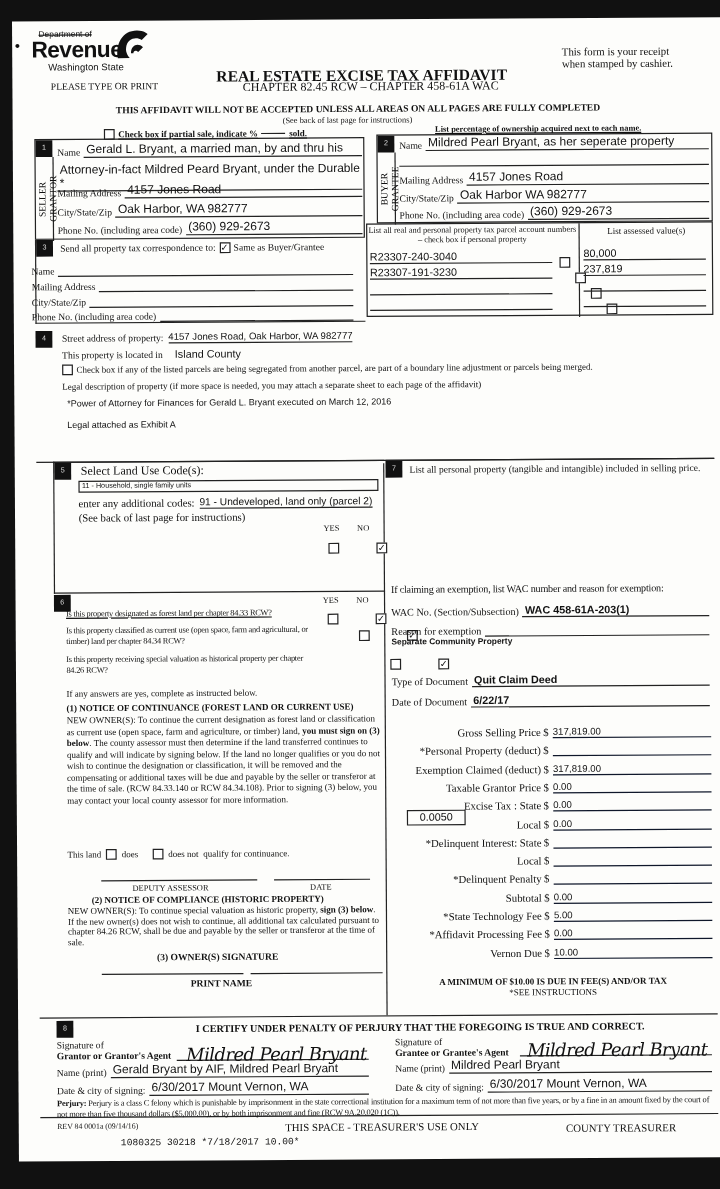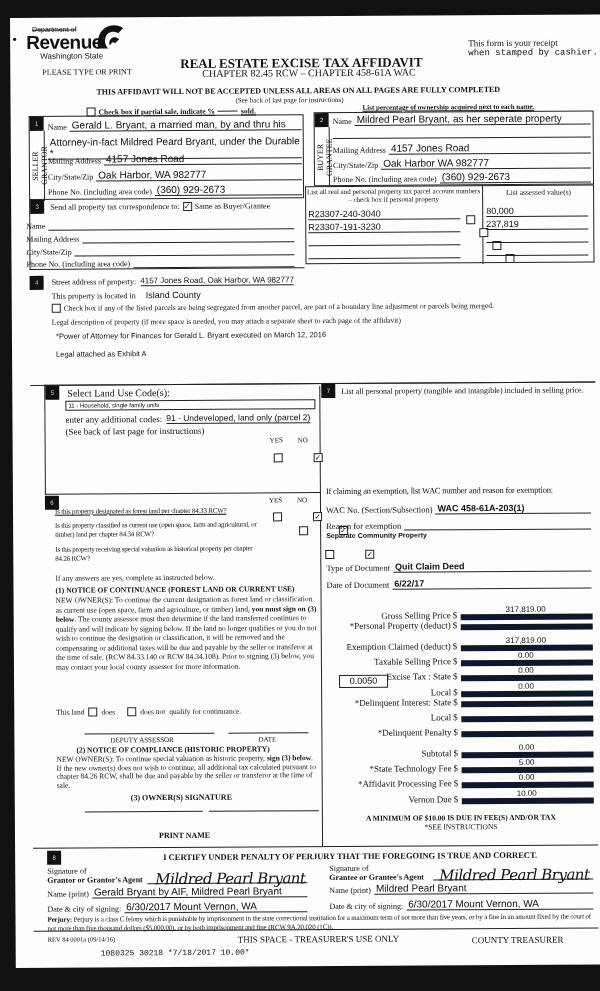--- a/index.html
+++ b/index.html
@@ -52,7 +52,7 @@
   <div class="abs" style="left:170px;top:39px;font-size:13px;font-weight:bold;">REAL ESTATE EXCISE TAX AFFIDAVIT</div>
   <div class="abs" style="left:192px;top:51px;font-size:10px;">CHAPTER 82.45 RCW – CHAPTER 458-61A WAC</div>
   <div class="abs" style="left:458px;top:23px;font-size:9px;">This form is your receipt</div>
-  <div class="abs" style="left:458px;top:33px;font-size:9px;font-family:Liberation Mono, monospace;">when stamped by cashier.</div>
+  <div class="abs" style="left:458px;top:33px;font-size:9px;">when stamped by cashier.</div>
   <div class="abs" style="left:32px;top:50px;font-size:8px;">PLEASE TYPE OR PRINT</div>
   <div class="abs" style="left:86px;top:70px;font-size:8px;font-weight:bold;">THIS AFFIDAVIT WILL NOT BE ACCEPTED UNLESS ALL AREAS ON ALL PAGES ARE FULLY COMPLETED</div>
   <div class="abs" style="left:225px;top:80px;font-size:7px;">(See back of last page for instructions)</div>

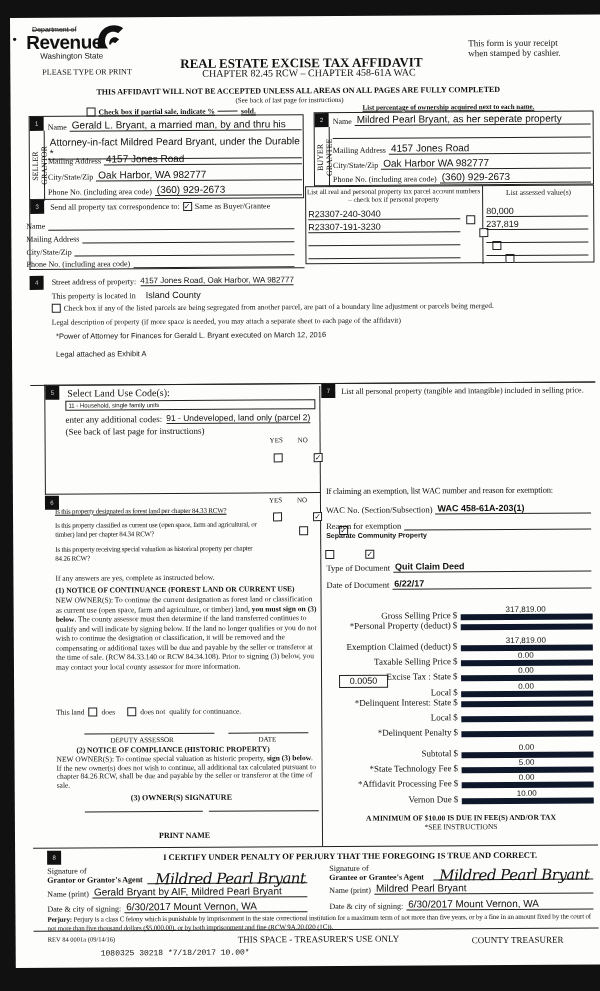--- a/index.html
+++ b/index.html
@@ -32,7 +32,7 @@
   .feerow { position: absolute; left: 0; width: 270px; display: flex; align-items: flex-end; font-size: 9px; }
   .feerow .lab { width: 130px; text-align: right; padding-right: 2px; }
   .feerow .dol { width: 8px; }
-  .feerow .amt { flex: 1; border-bottom: 6px solid #0f172a; text-align: center; font-family: "Liberation Sans", sans-serif; font-size: 8px; padding-right: 2px; }
+  .feerow .amt { flex: 1; border-bottom: 1px solid #0f172a; text-align: left; font-family: "Liberation Sans", sans-serif; font-size: 8px; padding-right: 2px; }
   .sig { font-family: "DejaVu Serif", serif; font-style: italic; font-size: 15px; transform: skewX(-12deg); letter-spacing: -0.5px; }
 </style>
 </head>

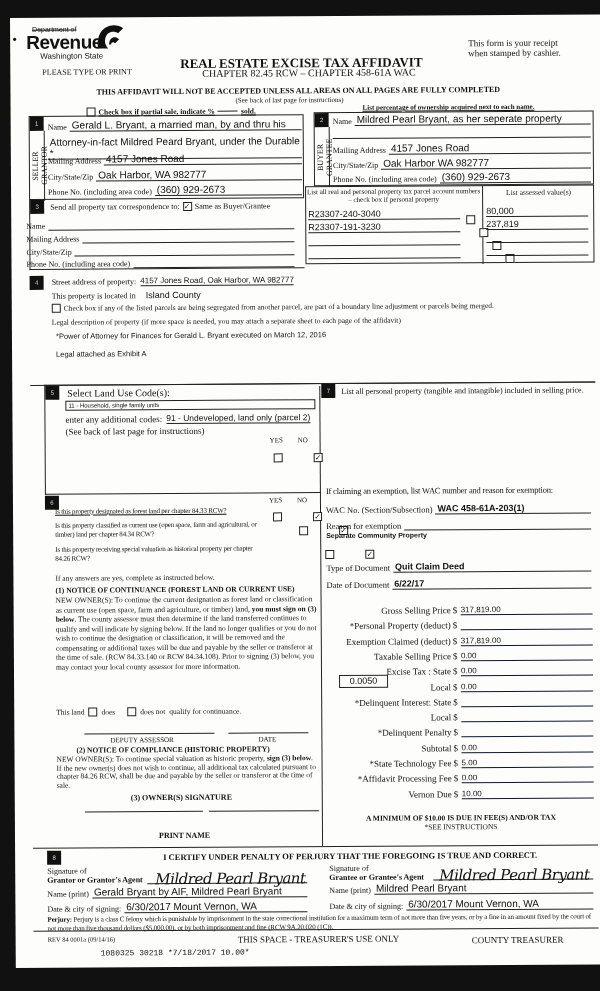--- a/index.html
+++ b/index.html
@@ -268,7 +268,7 @@
          <span class="amt">317,819.00</span>
        </div>
         <div class="feerow" style="top:55.900000000000006px;">
-         <span class="lab">Taxable Selling Price</span>
+         <span class="lab">Taxable Grantor Price</span>
          <span class="dol">$</span>
          <span class="amt">0.00</span>
        </div>

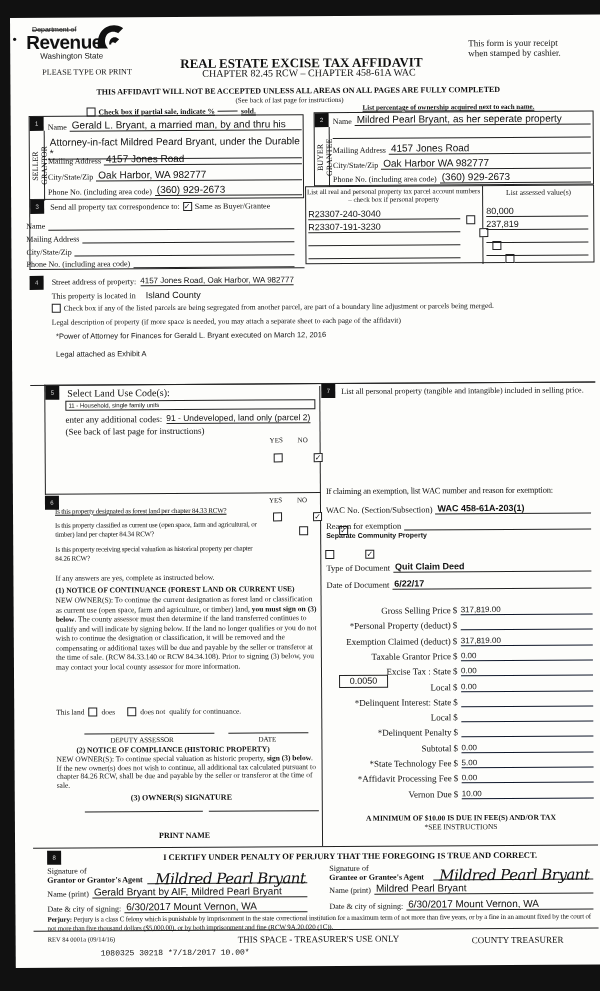--- a/index.html
+++ b/index.html
@@ -221,7 +221,7 @@
     <div class="abs" style="left:84px;top:298px;font-size:8px;font-weight:bold;">(3)  OWNER(S) SIGNATURE</div>
     <div class="abs uline" style="left:38px;top:316px;width:118px;"></div>
     <div class="abs uline" style="left:162px;top:316px;width:110px;"></div>
-    <div class="abs" style="left:112px;top:320px;font-size:8px;font-weight:bold;margin-top:16px;">PRINT NAME</div>
+    <div class="abs" style="left:112px;top:320px;font-size:8px;font-weight:bold;">PRINT NAME</div>
   </div>
 
   <div class="abs" style="left:309px;top:367px;width:274px;height:100px;border-top:1px solid #222;">

